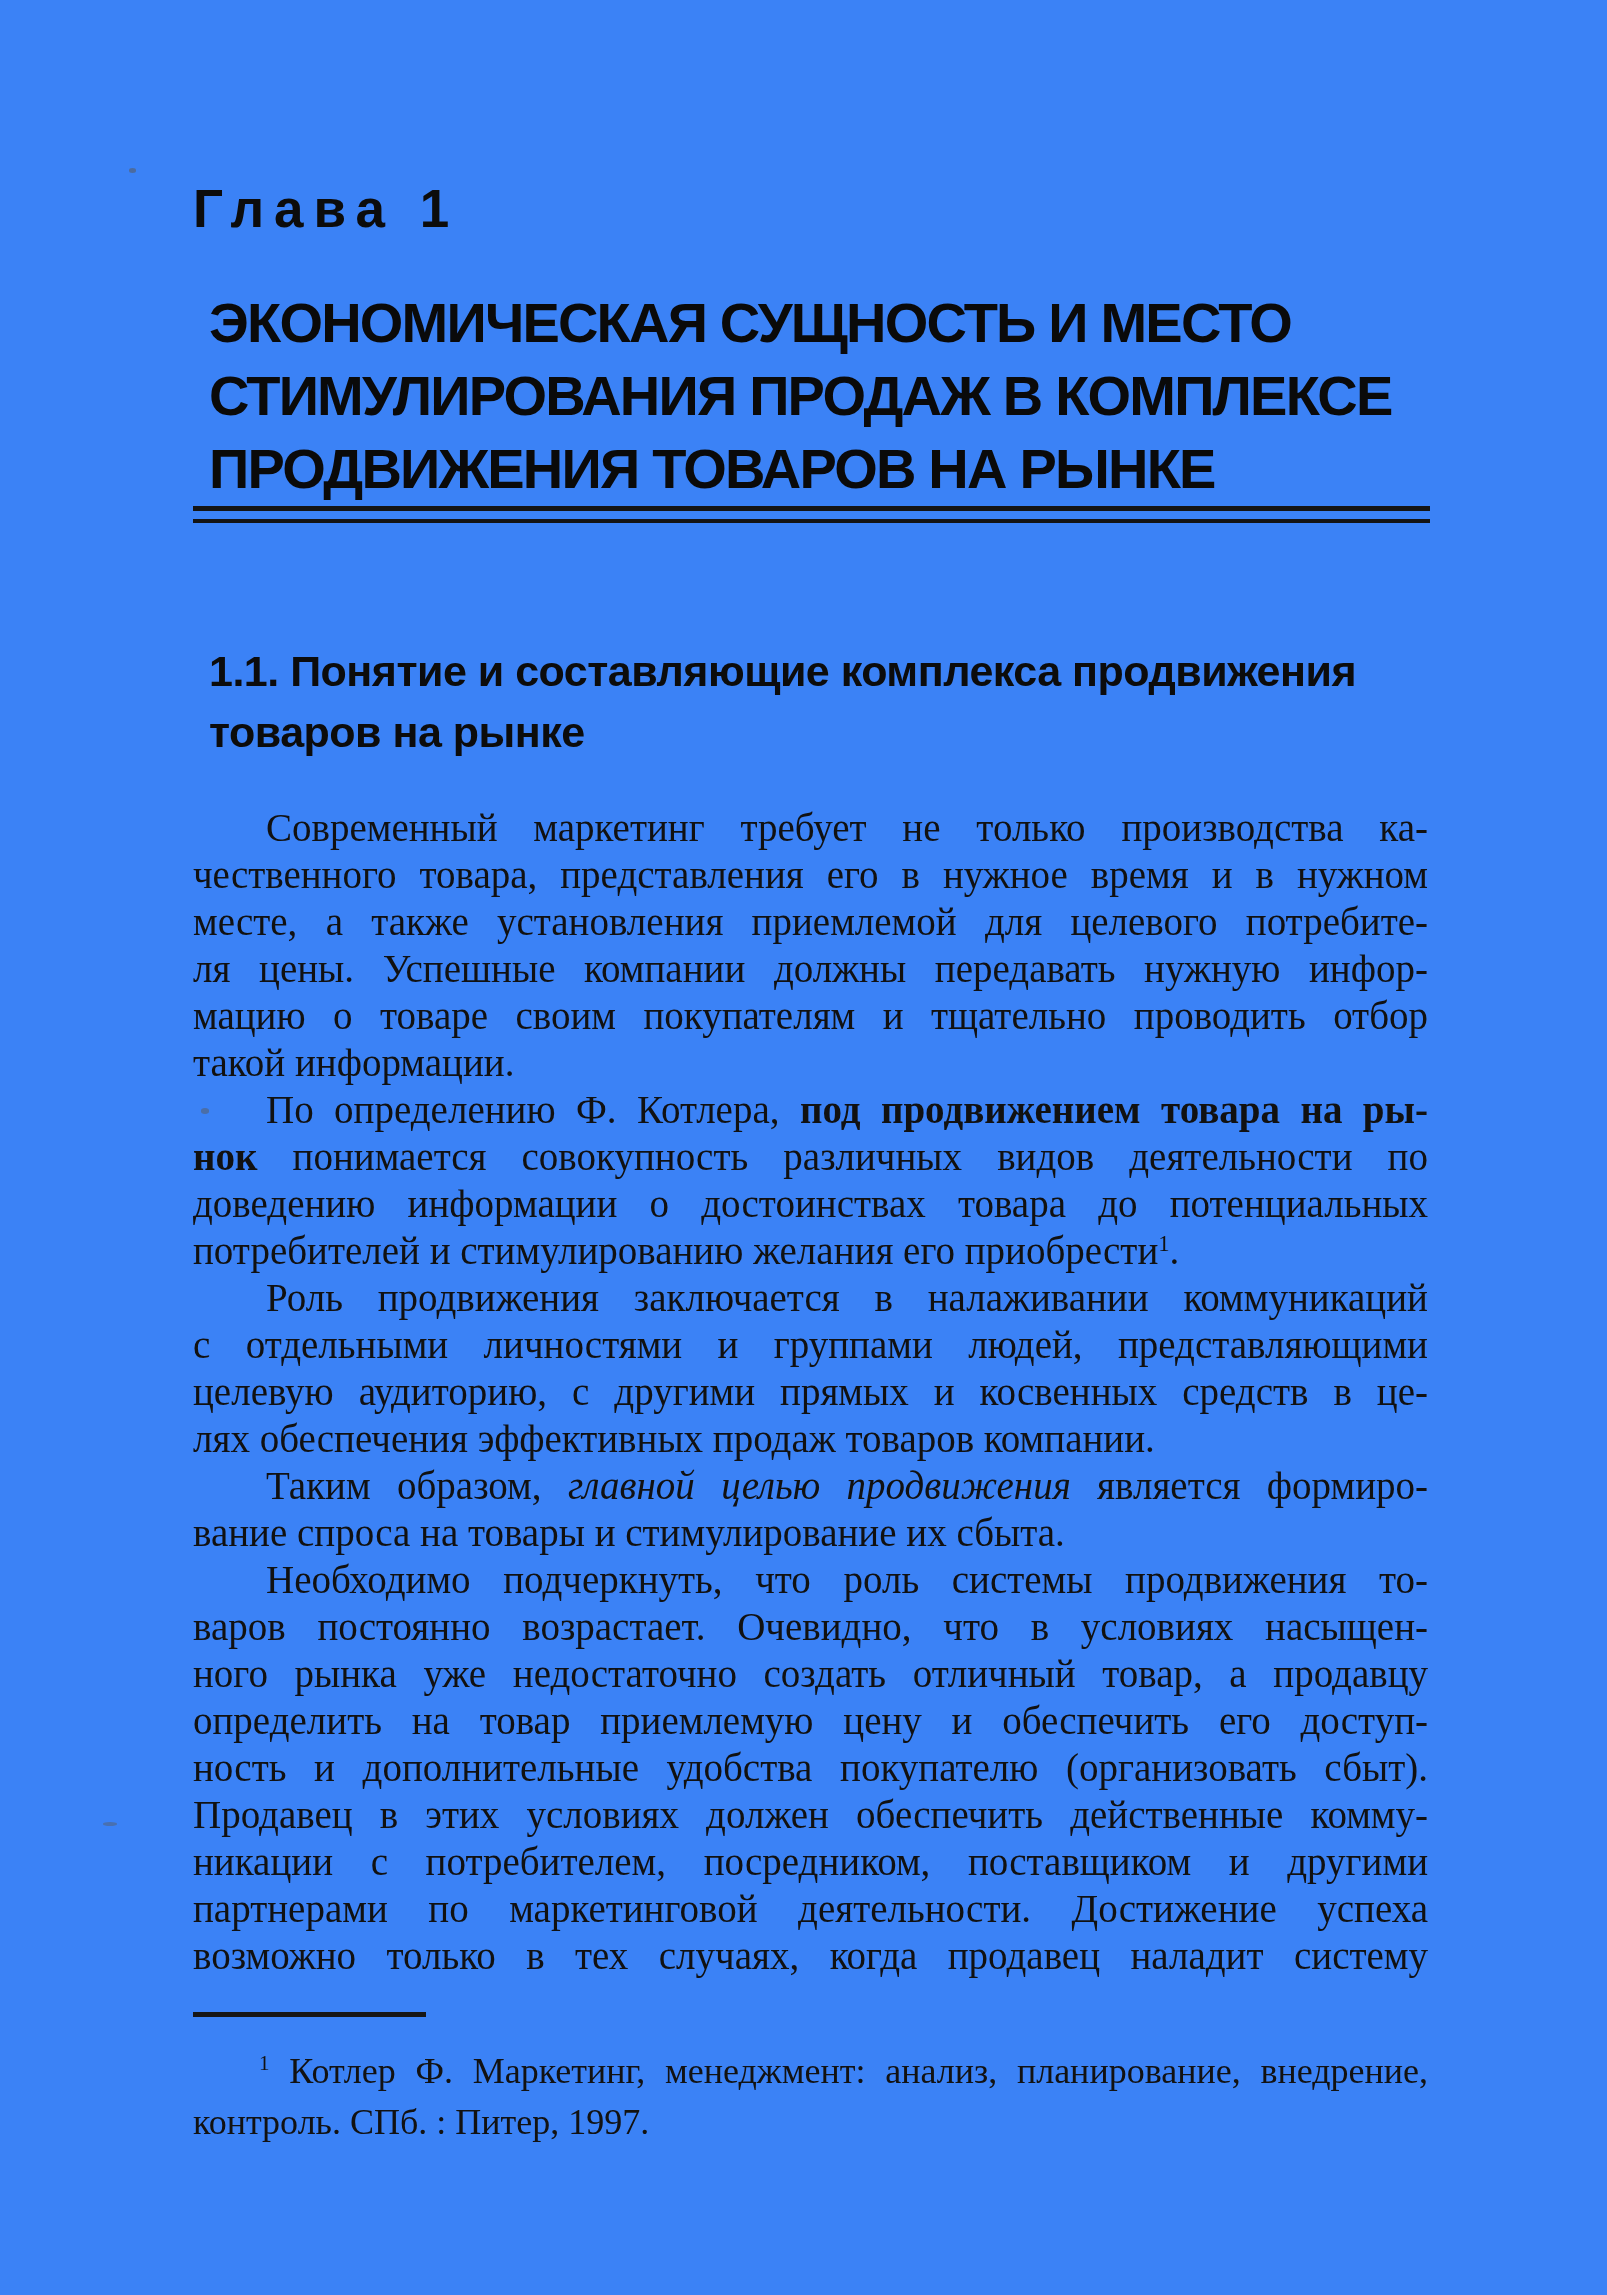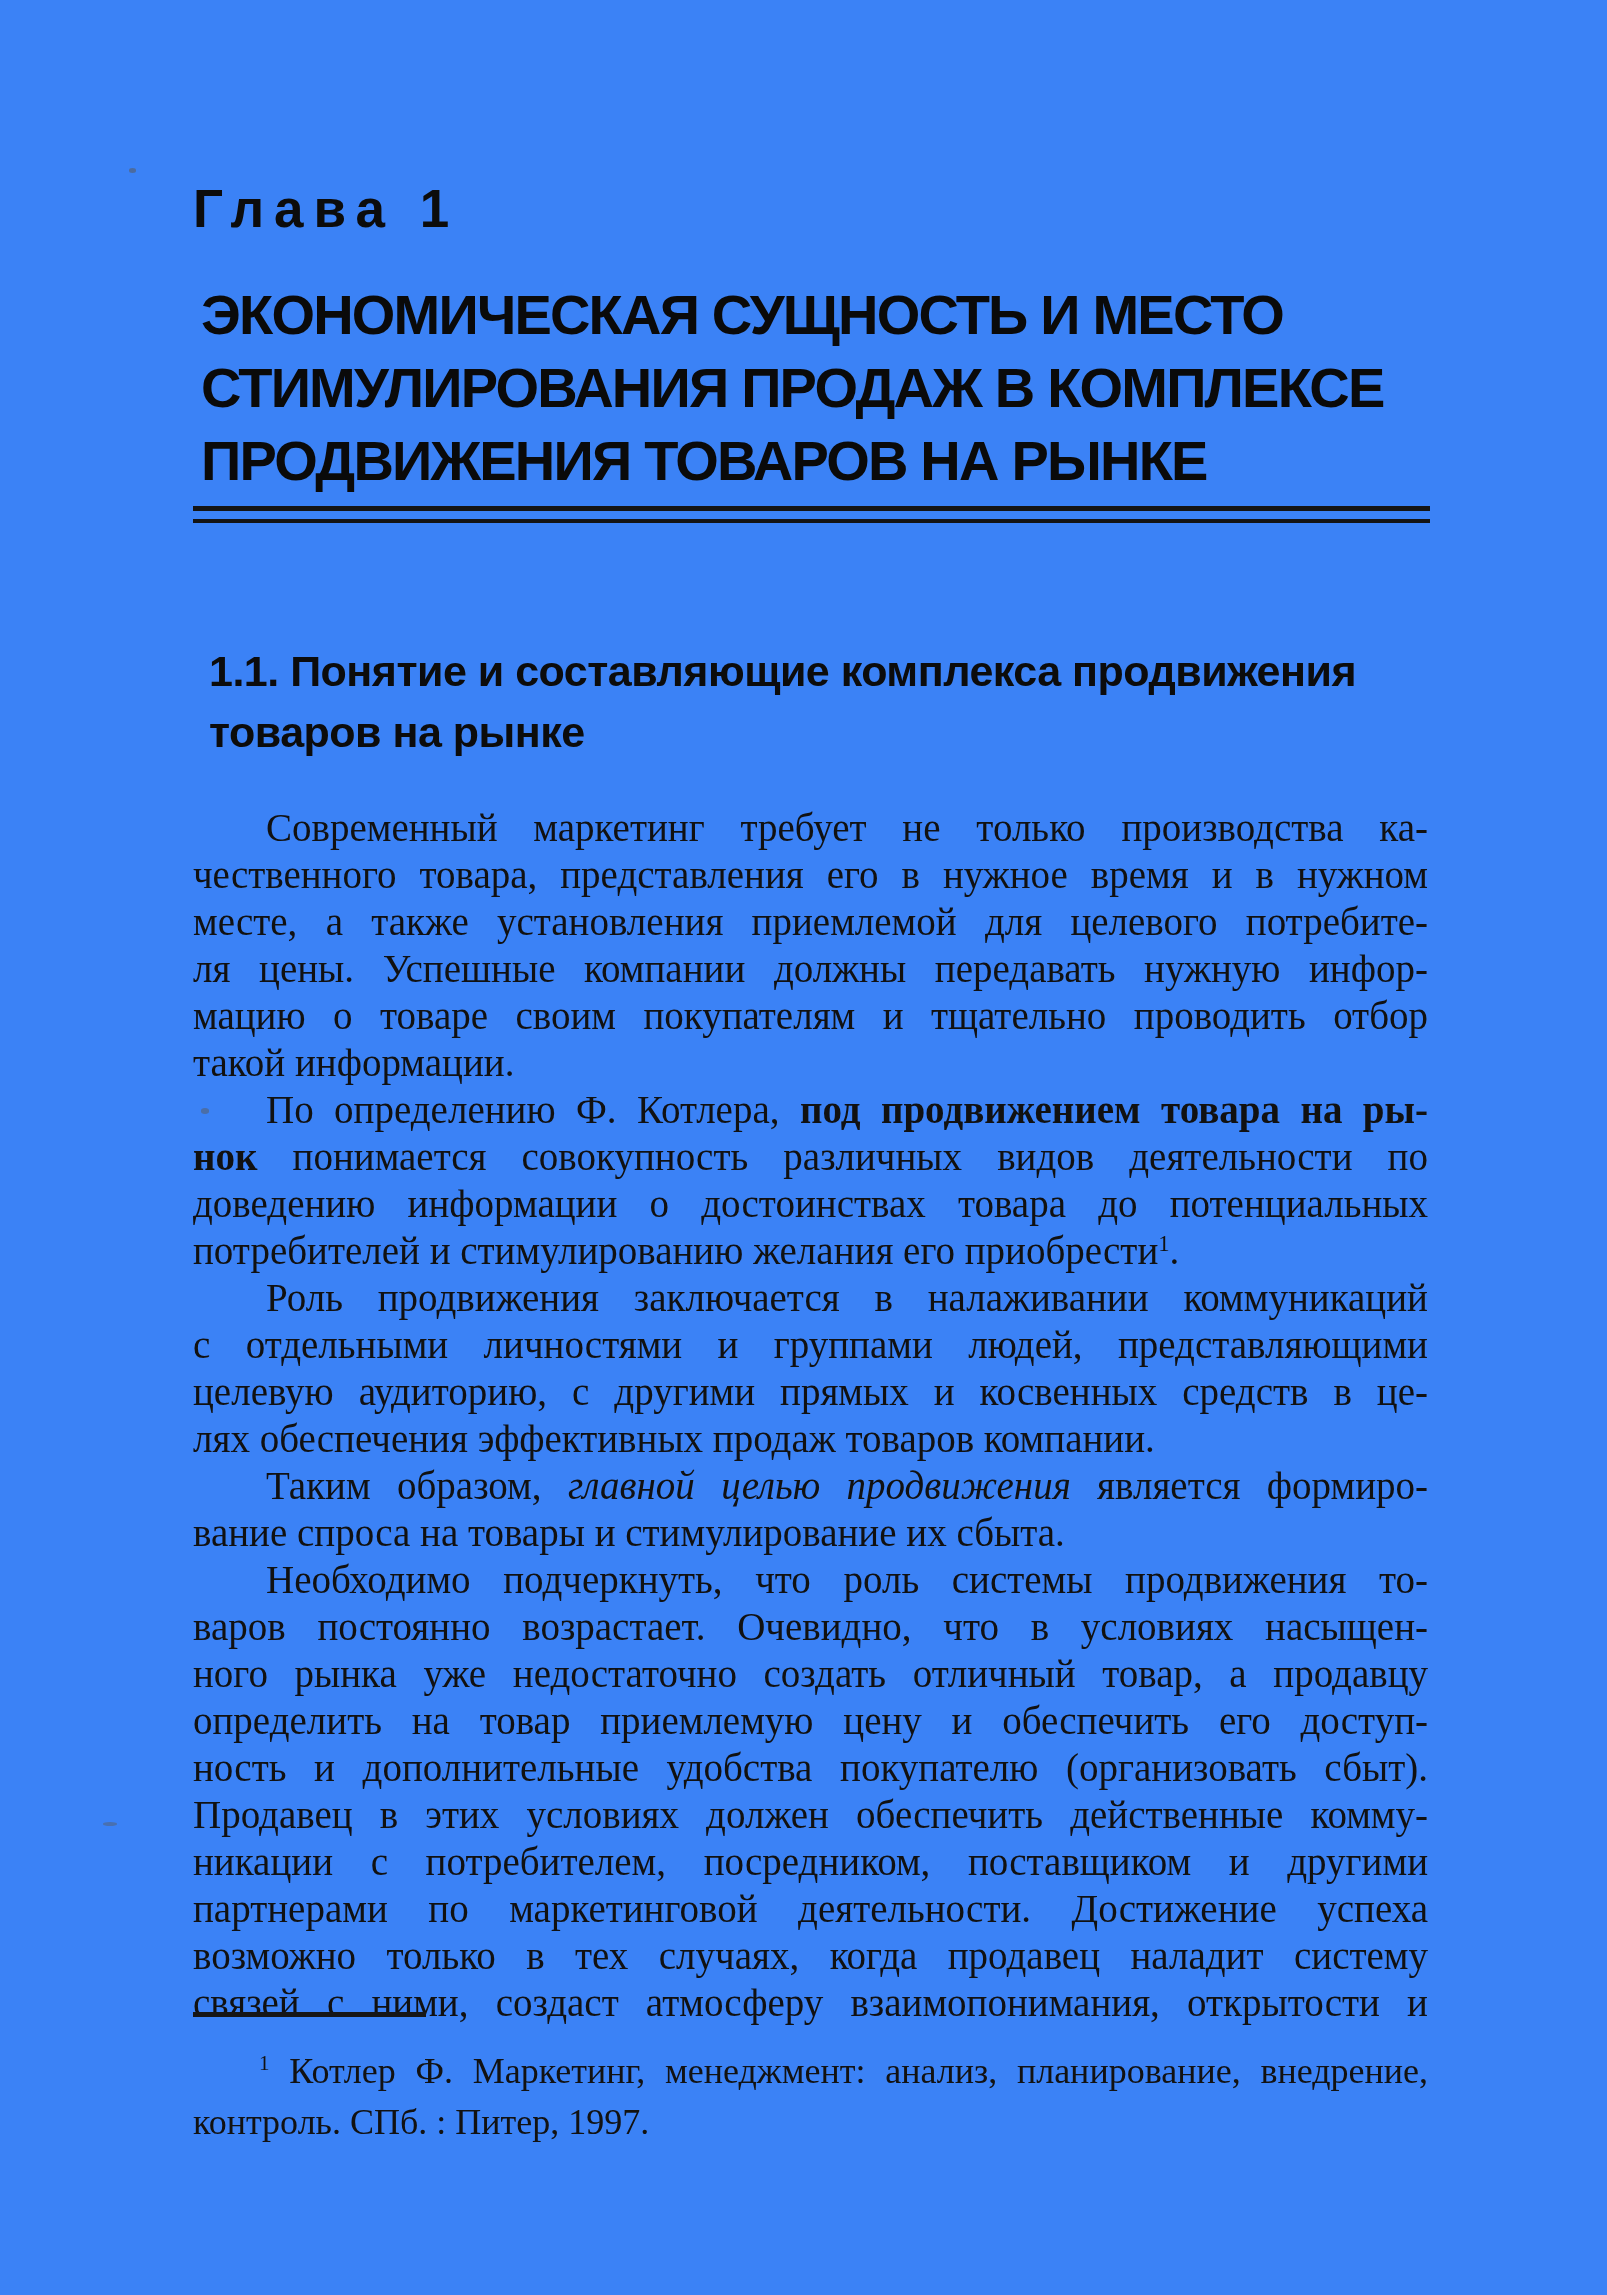--- a/index.html
+++ b/index.html
@@ -34,7 +34,7 @@
     position: absolute;
     left: 193px;
     top: 270px;
-    margin: 8px;
+    margin: 16px;
     font-family: "Liberation Sans", "DejaVu Sans", sans-serif;
     font-weight: 700;
     font-size: 56px;

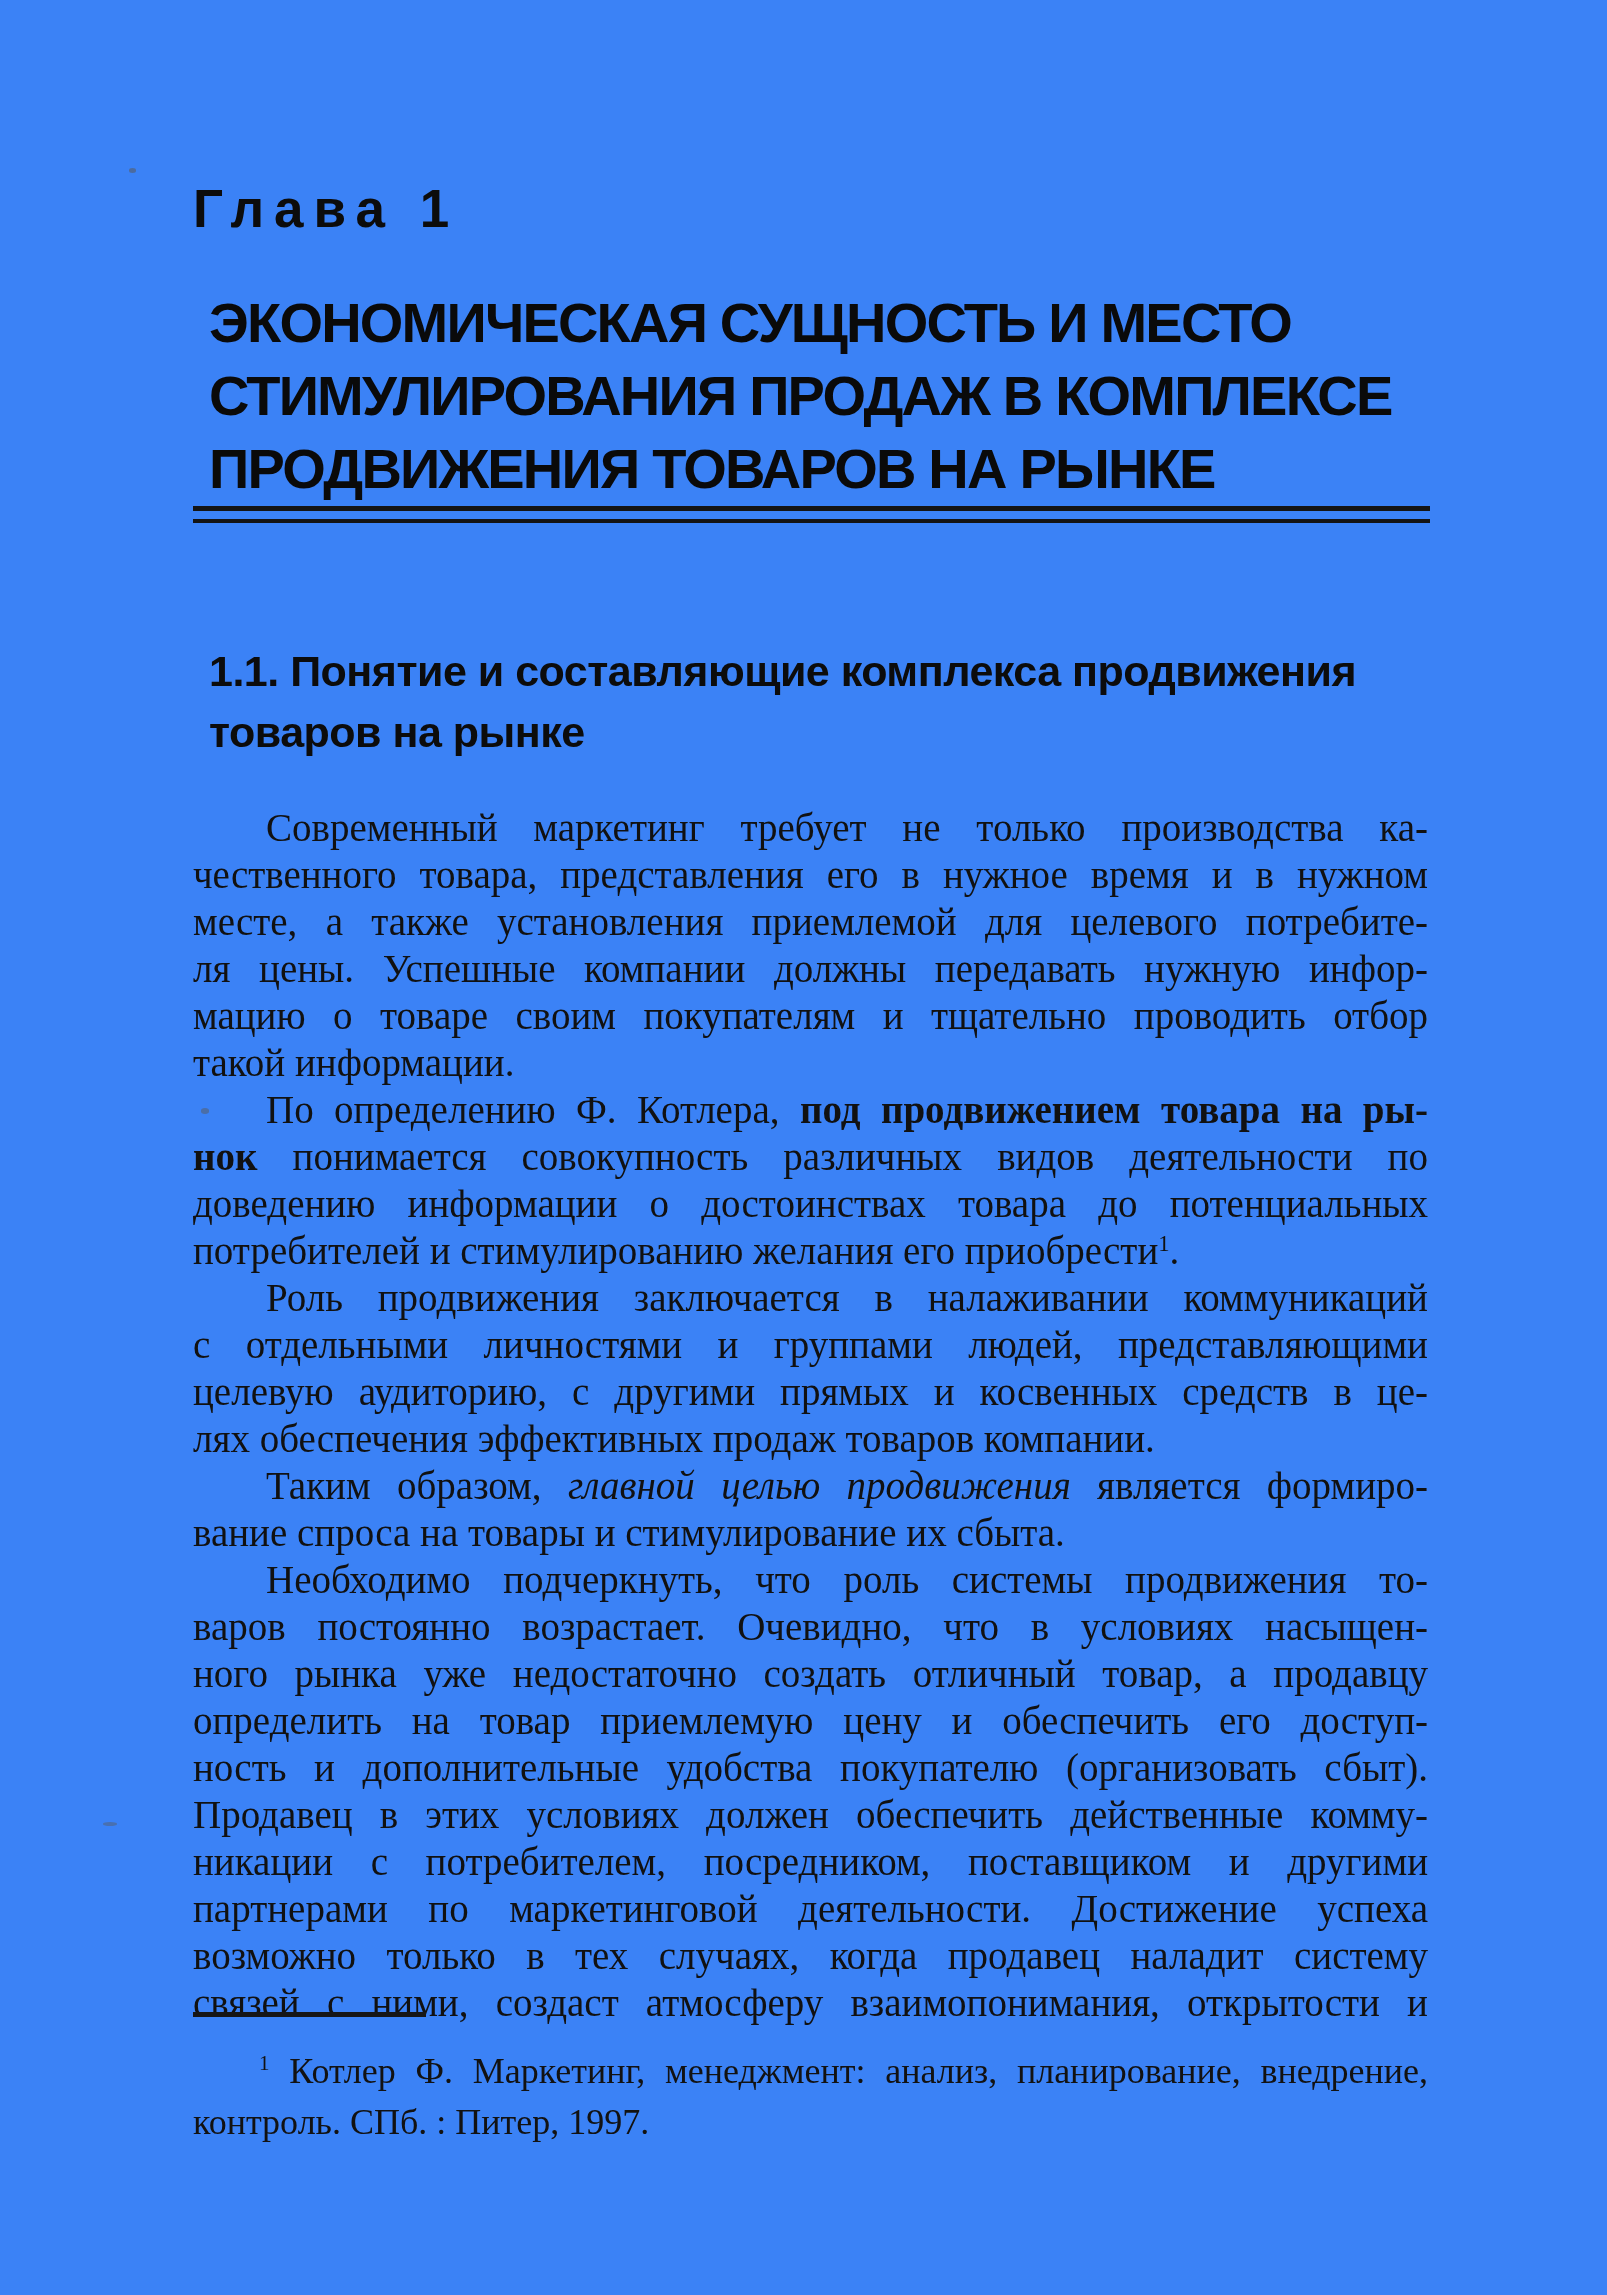--- a/index.html
+++ b/index.html
@@ -188,7 +188,6 @@
         <div class="text-line j"><span>никации с потребителем, посредником, поставщиком и другими</span></div>
         <div class="text-line j"><span>партнерами по маркетинговой деятельности. Достижение успеха</span></div>
         <div class="text-line j"><span>возможно только в тех случаях, когда продавец наладит систему</span></div>
-        <div class="text-line j"><span>связей с ними, создаст атмосферу взаимопонимания, открытости и</span></div>
       </div>
     </div>
 

